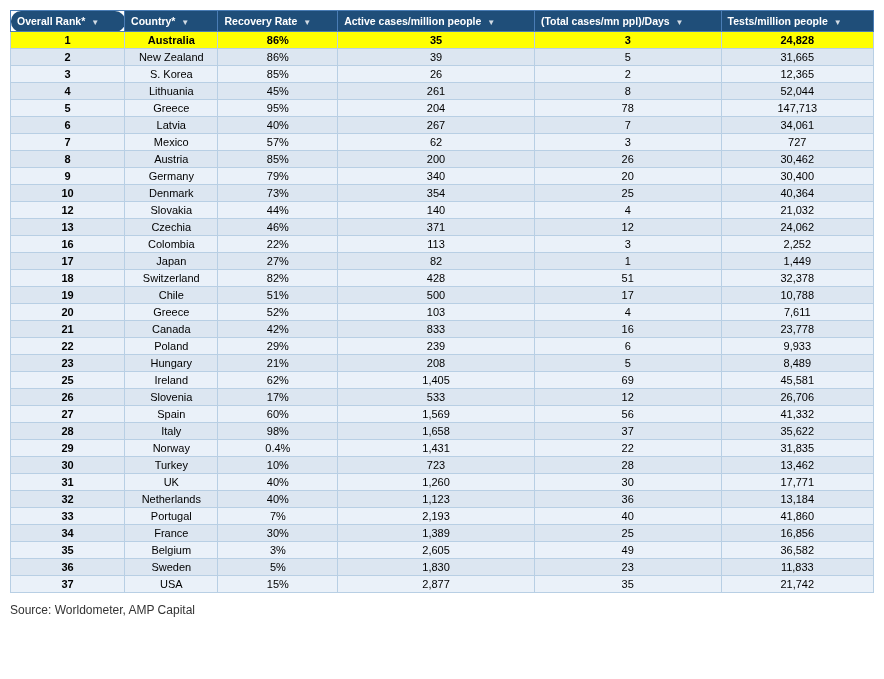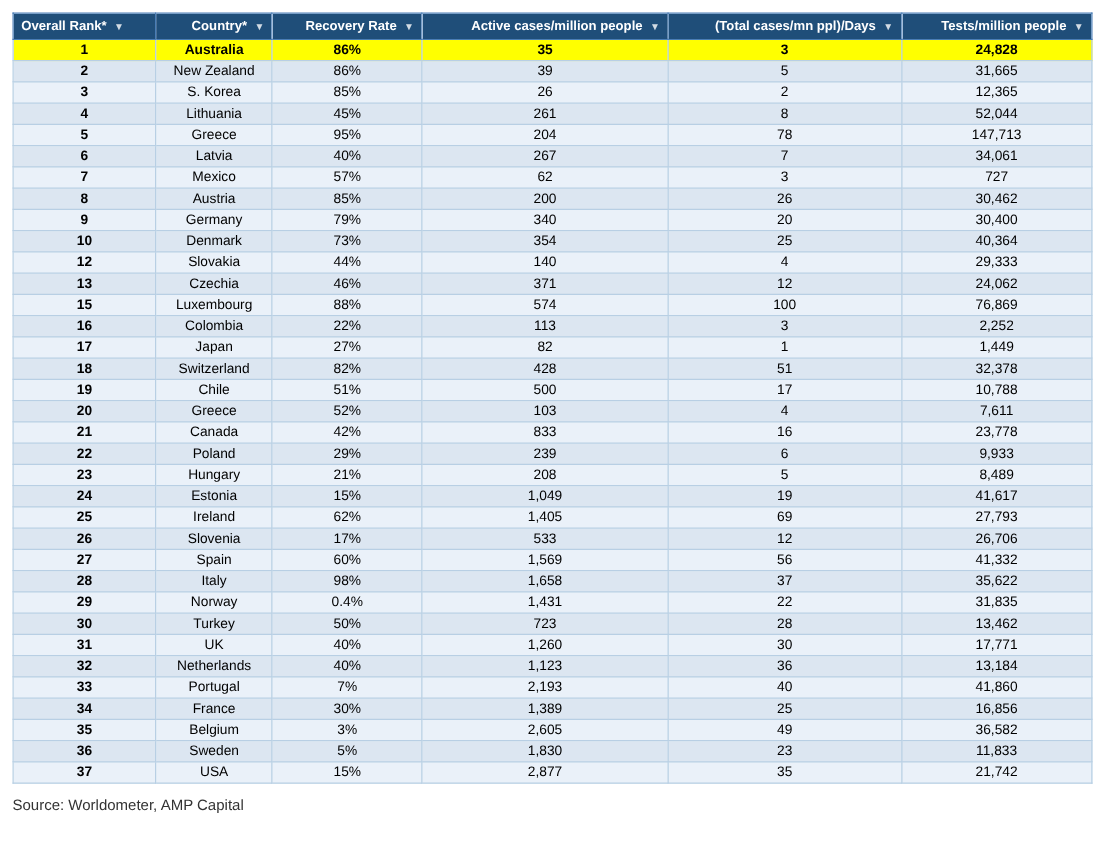--- a/index.html
+++ b/index.html
@@ -54,6 +54,7 @@
     }
     .header-row th:first-child {
       text-align: left;
+      border-radius: 10px;
     }
   </style>
 </head>

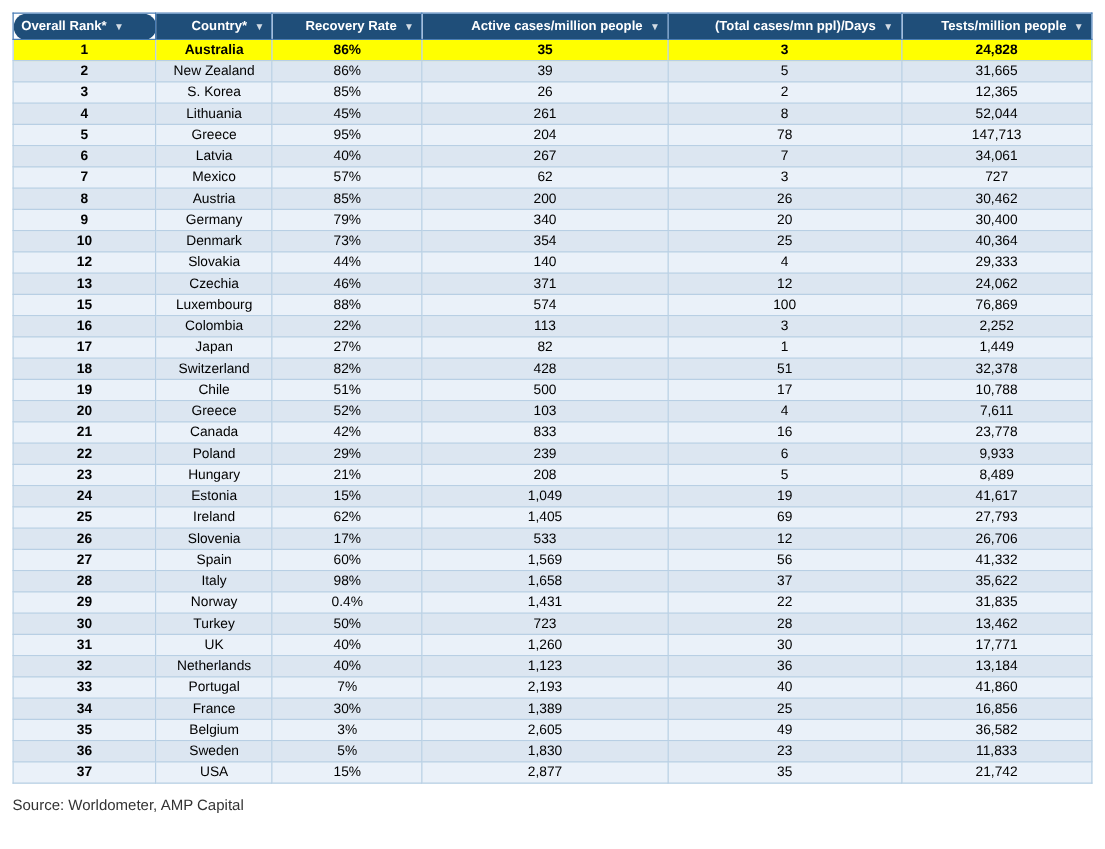--- a/index.html
+++ b/index.html
@@ -16,7 +16,7 @@
     th {
       background: #1f4e79;
       color: #fff;
-      text-align: right;
+      text-align: left;
       padding: 4px 6px;
       font-size: 10.5px;
       border: 1px solid #4a7db5;

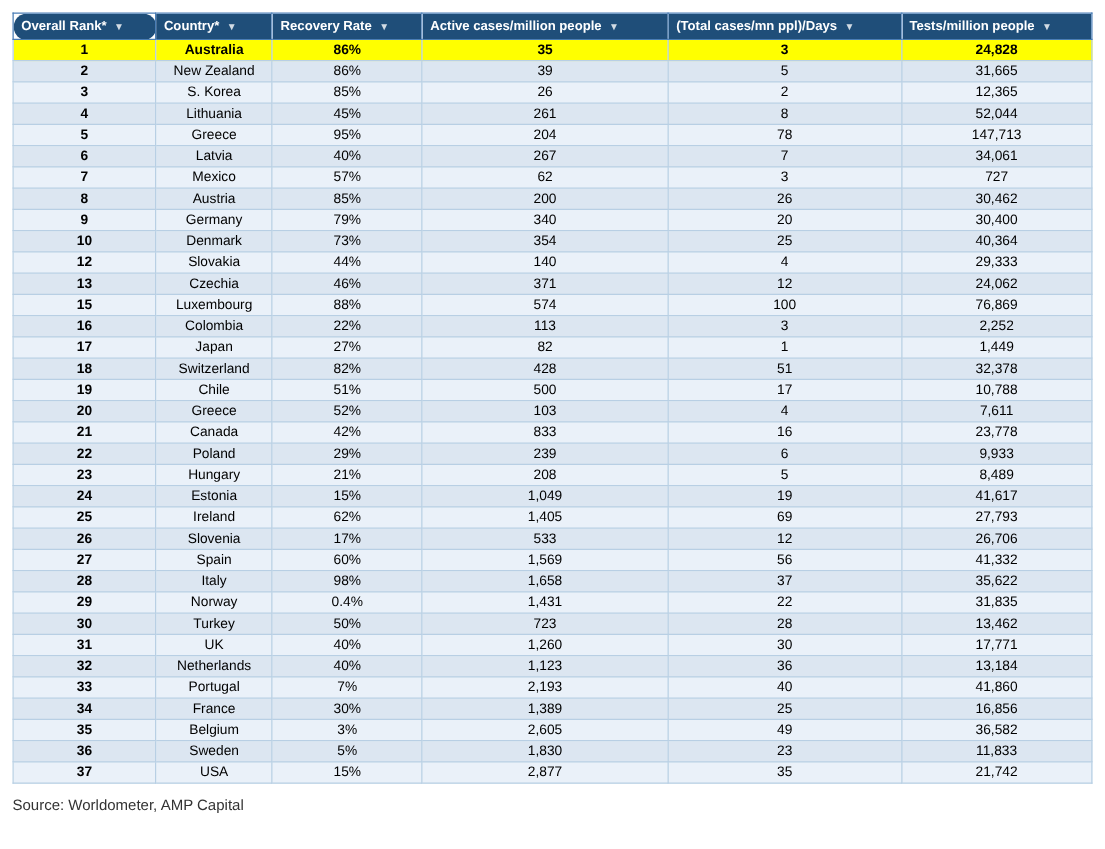--- a/index.html
+++ b/index.html
@@ -158,7 +158,7 @@
         <td>44%</td>
         <td>140</td>
         <td>4</td>
-        <td>29,333</td>
+        <td>21,032</td>
       </tr>
       <tr>
         <td class="rank-col">13</td>

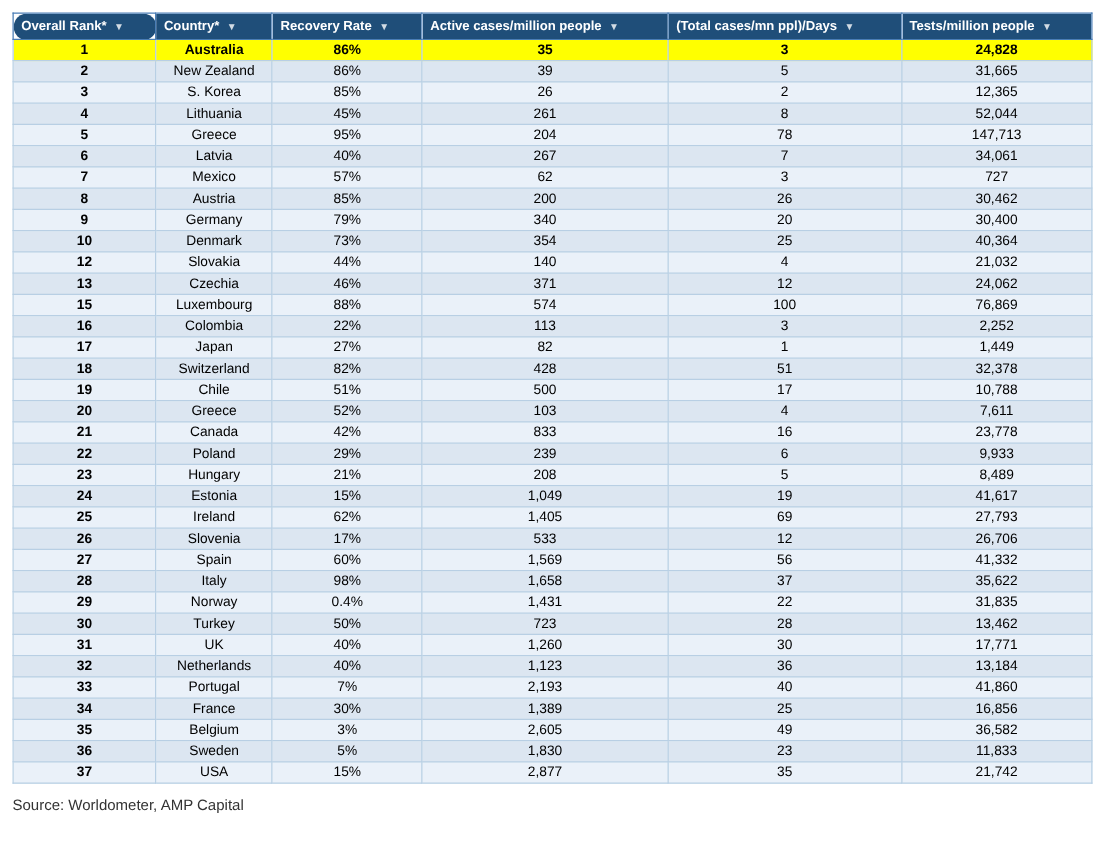--- a/index.html
+++ b/index.html
@@ -169,14 +169,6 @@
         <td>24,062</td>
       </tr>
       <tr>
-        <td class="rank-col">15</td>
-        <td class="country-col">Luxembourg</td>
-        <td>88%</td>
-        <td>574</td>
-        <td>100</td>
-        <td>76,869</td>
-      </tr>
-      <tr>
         <td class="rank-col">16</td>
         <td class="country-col">Colombia</td>
         <td>22%</td>

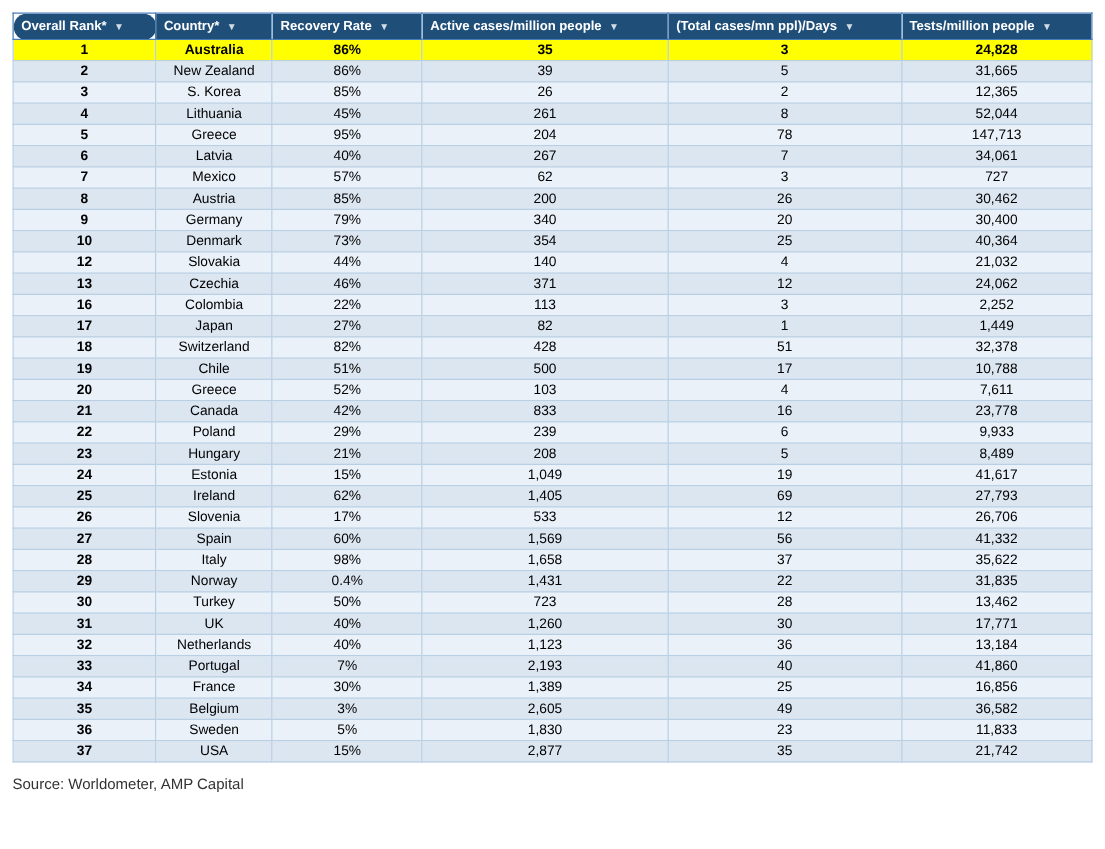--- a/index.html
+++ b/index.html
@@ -233,14 +233,6 @@
         <td>8,489</td>
       </tr>
       <tr>
-        <td class="rank-col">24</td>
-        <td class="country-col">Estonia</td>
-        <td>15%</td>
-        <td>1,049</td>
-        <td>19</td>
-        <td>41,617</td>
-      </tr>
-      <tr>
         <td class="rank-col">25</td>
         <td class="country-col">Ireland</td>
         <td>62%</td>

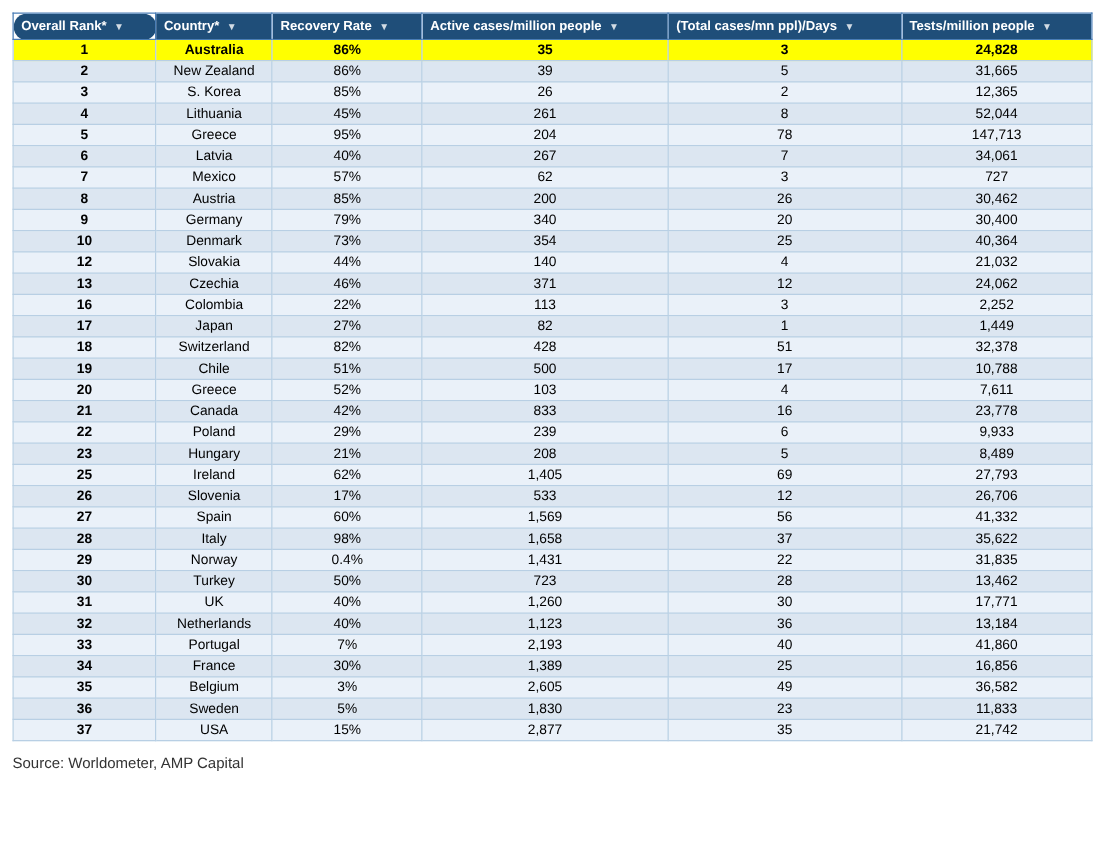--- a/index.html
+++ b/index.html
@@ -238,7 +238,7 @@
         <td>62%</td>
         <td>1,405</td>
         <td>69</td>
-        <td>27,793</td>
+        <td>45,581</td>
       </tr>
       <tr>
         <td class="rank-col">26</td>

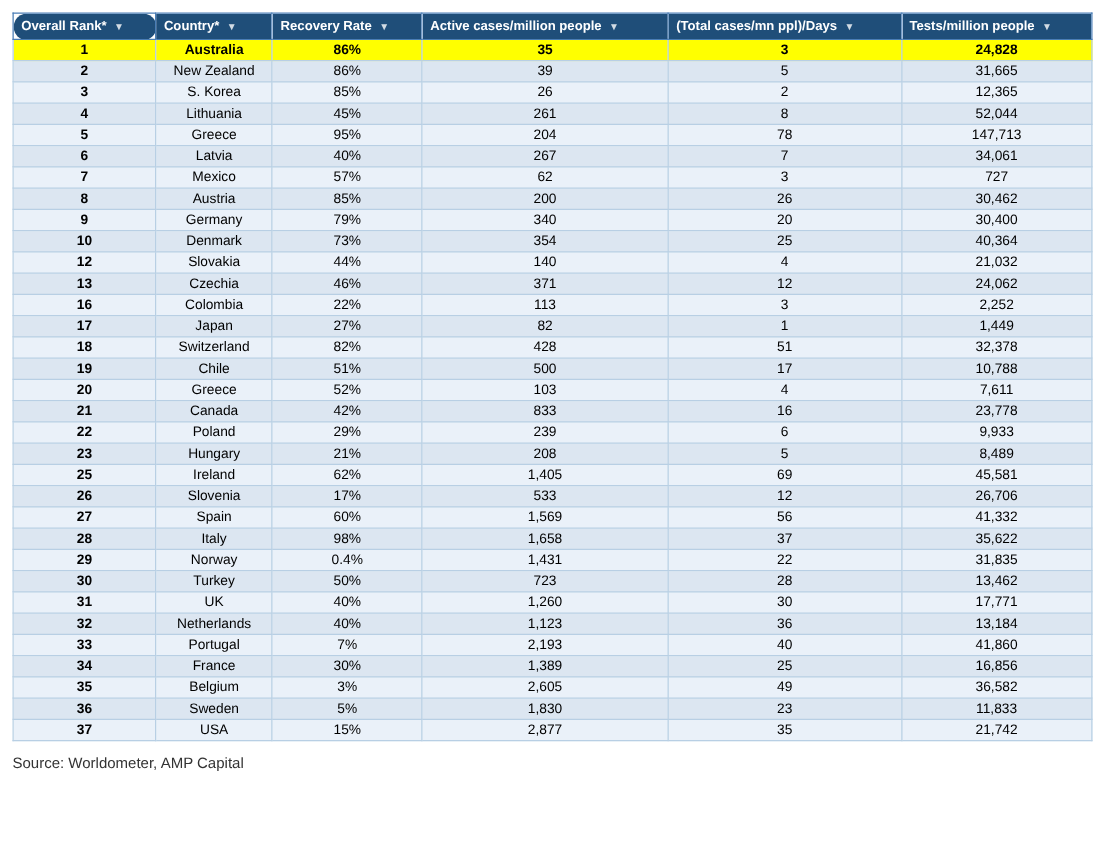--- a/index.html
+++ b/index.html
@@ -275,7 +275,7 @@
       <tr>
         <td class="rank-col">30</td>
         <td class="country-col">Turkey</td>
-        <td>50%</td>
+        <td>10%</td>
         <td>723</td>
         <td>28</td>
         <td>13,462</td>

